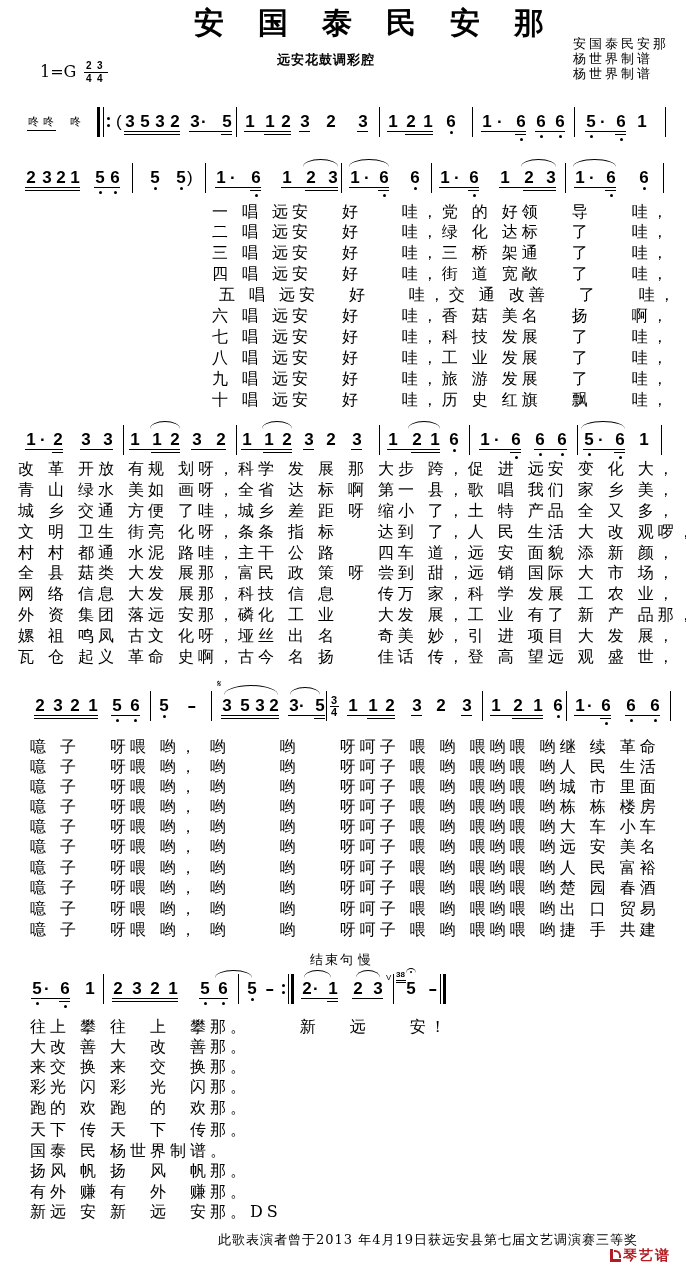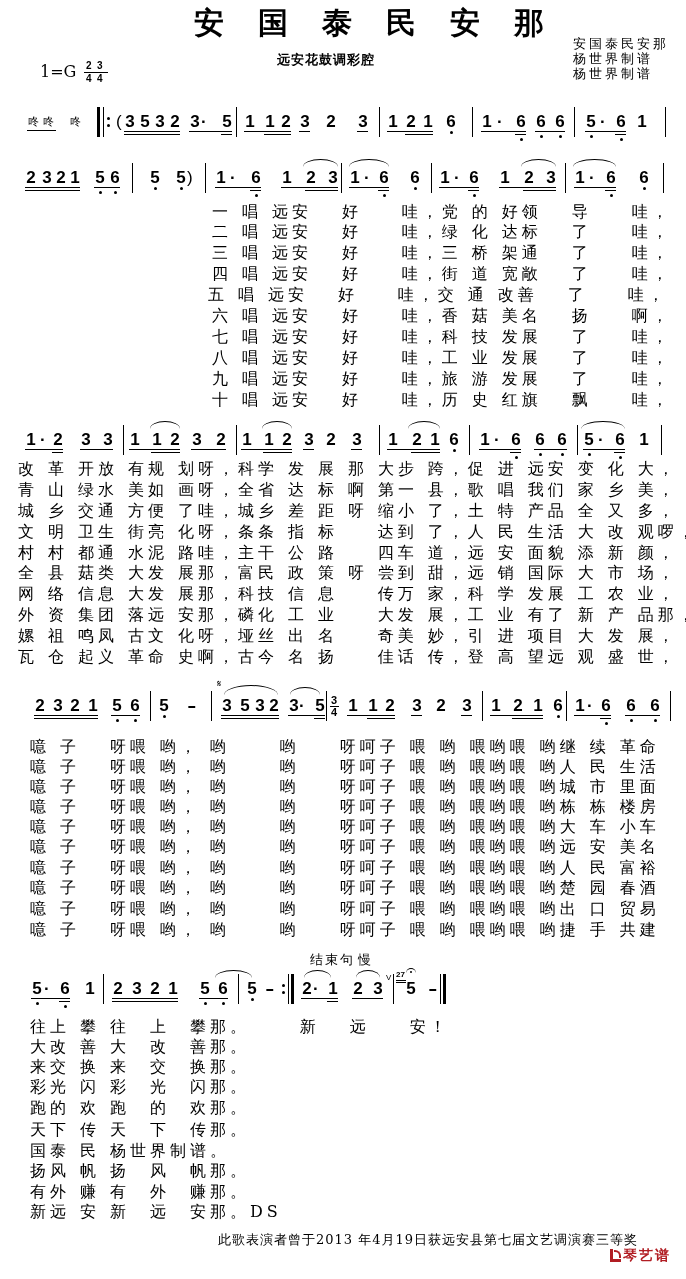--- a/index.html
+++ b/index.html
@@ -169,7 +169,7 @@
 <span class="ly" style="left:212px;top:224px">二 唱 远安   好    哇，绿 化 达标   了    哇，</span>
 <span class="ly" style="left:212px;top:245px">三 唱 远安   好    哇，三 桥 架通   了    哇，</span>
 <span class="ly" style="left:212px;top:266px">四 唱 远安   好    哇，街 道 宽敞   了    哇，</span>
-<span class="ly" style="left:208px;top:287px">五 唱 远安   好    哇，交 通 改善   了    哇，</span>
+<span class="ly" style="left:219px;top:287px">五 唱 远安   好    哇，交 通 改善   了    哇，</span>
 <span class="ly" style="left:212px;top:308px">六 唱 远安   好    哇，香 菇 美名   扬    啊，</span>
 <span class="ly" style="left:212px;top:329px">七 唱 远安   好    哇，科 技 发展   了    哇，</span>
 <span class="ly" style="left:212px;top:350px">八 唱 远安   好    哇，工 业 发展   了    哇，</span>

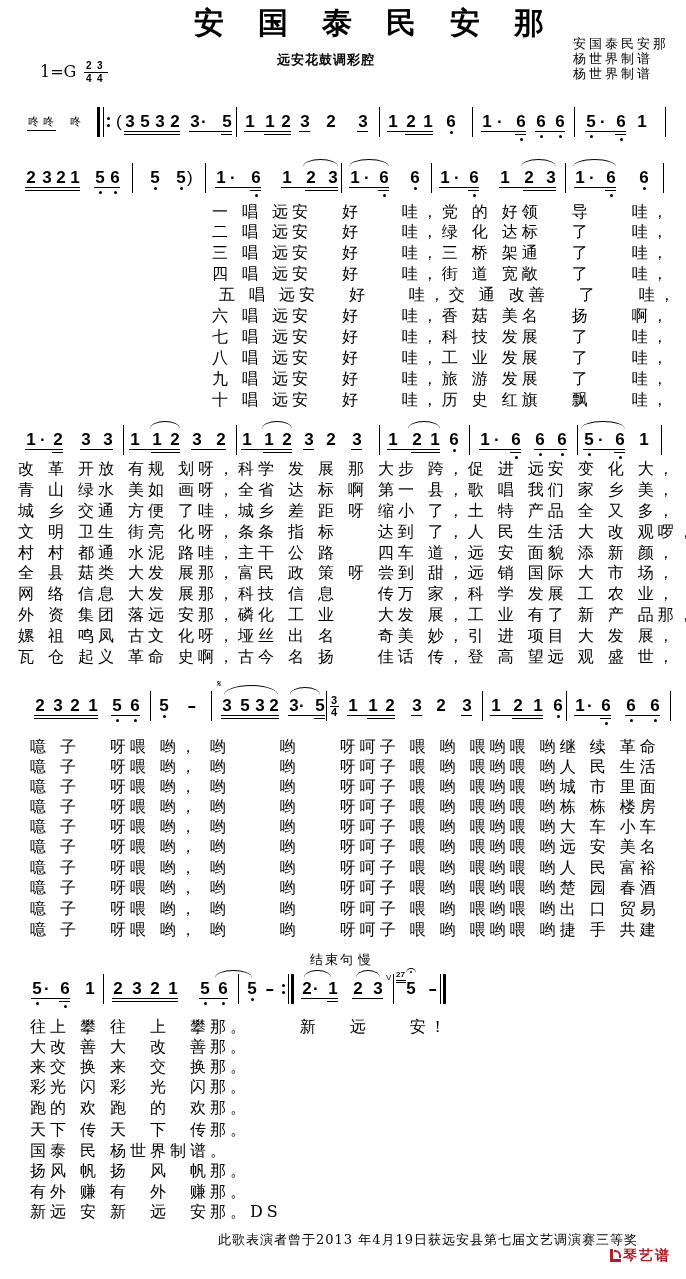--- a/index.html
+++ b/index.html
@@ -357,7 +357,7 @@
   <div class="arc" style="left:356px;width:24px"></div>
   <span class="small" style="left:386px;top:-8px;font-weight:normal">V</span>
   <div class="bar" style="left:393px"></div>
-  <span class="small" style="left:396px;top:-11px">27</span>
+  <span class="small" style="left:396px;top:-11px">38</span>
   <div class="b" style="left:396px;width:10px;top:-2px;height:1px"></div>
   <div class="b" style="left:396px;width:10px;top:0px;height:1px"></div>
   <div class="arc" style="left:406px;width:10px;top:-14px;height:5px"></div>

